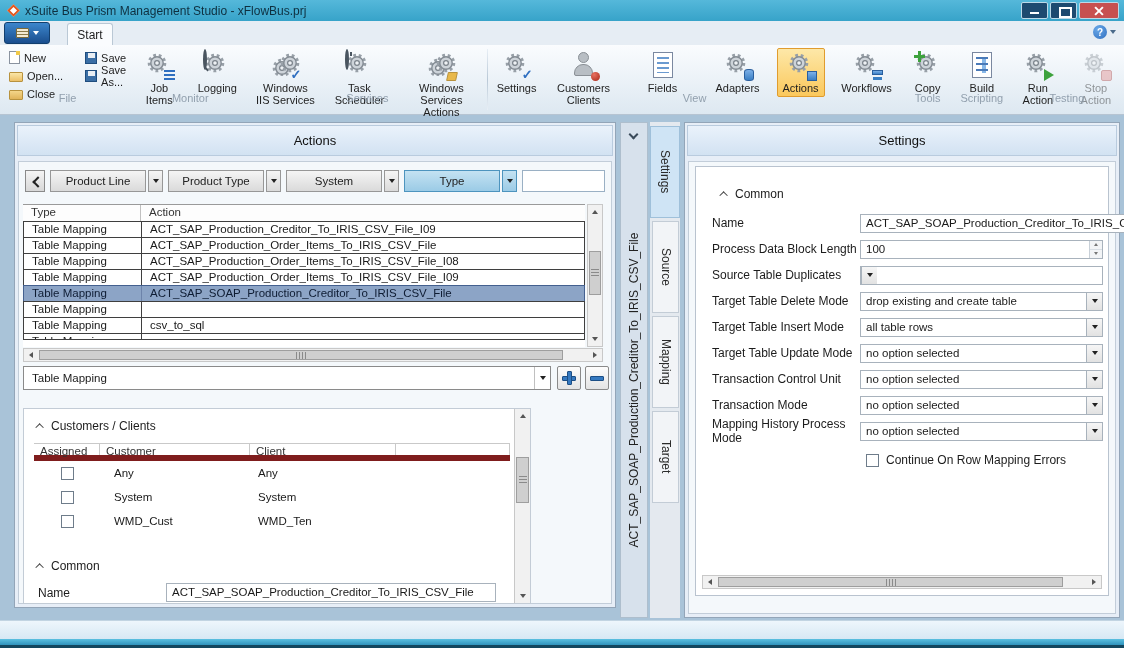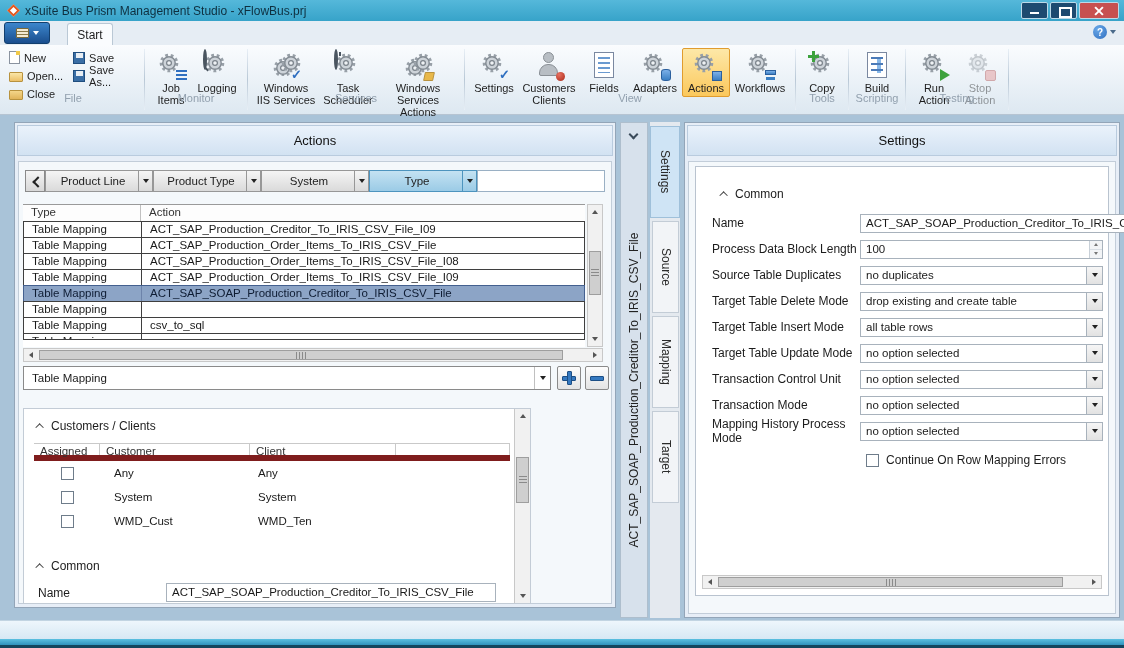--- a/index.html
+++ b/index.html
@@ -39,7 +39,7 @@
   
   .ribbon-body { position:absolute; left:0; top:45px; width:1124px; height:70px;
     background:linear-gradient(#fafcfe,#dde8f1); border-bottom:1px solid #b6c4d2; display:flex; align-items:stretch; padding-left:2px; }
-  .rgroup { position:relative; display:flex; align-items:flex-start; padding:3px 5px 14px; }
+  .rgroup { position:relative; display:flex; align-items:flex-start; padding:3px 5px 14px;gap:12px; }
   .rgroup-label { position:absolute; left:0; right:0; bottom:10px; text-align:center; font-size:11px; color:#92a0ae; }
   .rsep { width:1px; margin:4px 0 4px; background:linear-gradient(#e8eff6,#b9c8d6,#e8eff6); }
   .rbtn { display:flex; flex-direction:column; align-items:center; padding:2px 2px; border:1px solid transparent; border-radius:2px; }

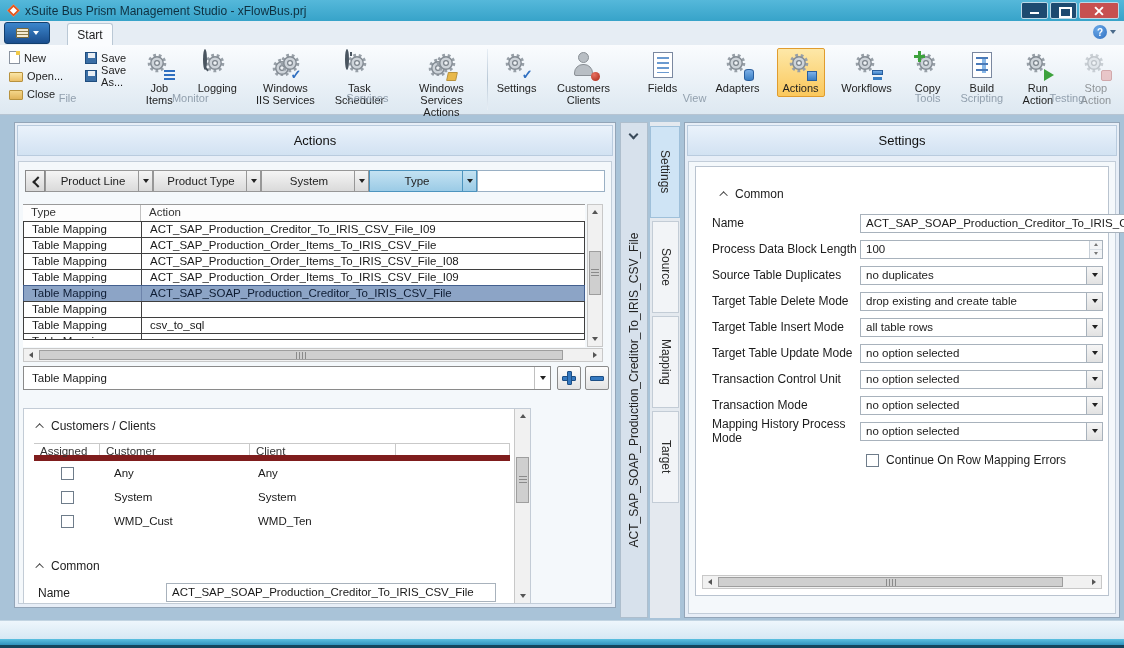--- a/index.html
+++ b/index.html
@@ -93,7 +93,7 @@
   .settings-panel { left:684px; top:122px; width:436px; height:496px; }
 
   
-  .filter-row { position:absolute; left:6px; right:6px; top:8px; height:22px; display:flex; align-items:center; }
+  .filter-row { position:absolute; left:6px; right:6px; top:8px; height:22px; display:flex; gap:5px; align-items:center; }
   .back-btn { width:20px; height:22px; background:linear-gradient(#f4f4f4,#d8d8d8); border:1px solid #8a8a8a; position:relative; flex:none; }
   .back-btn::after { content:""; position:absolute; left:8px; top:7px; width:6px; height:6px; border-left:2px solid #222; border-bottom:2px solid #222; transform:rotate(45deg); }
   .pill { height:22px; width:96px; background:linear-gradient(#f5f5f5,#dadada); border:1px solid #979797; font-size:11.5px; color:#222;

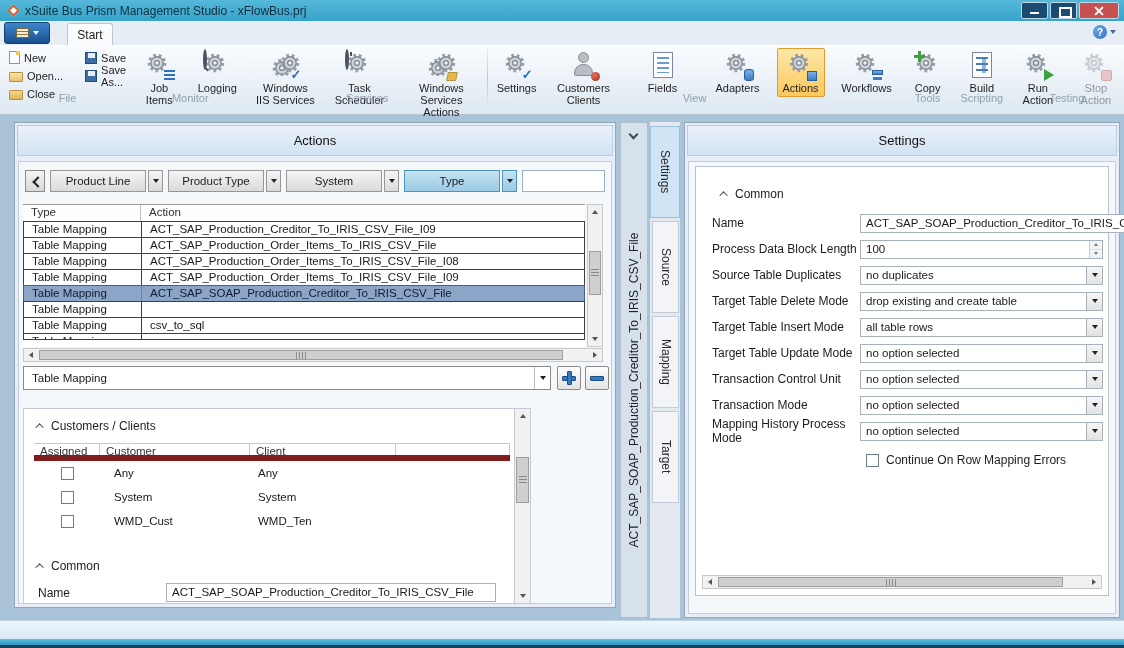--- a/index.html
+++ b/index.html
@@ -638,7 +638,6 @@
         <div class="frow">
           <span class="flabel">Source Table Duplicates</span>
           <span class="fctrl">
-            <span class="val">no duplicates</span>
             <span class="dd">
                 <span class="tri"></span>
               </span>

